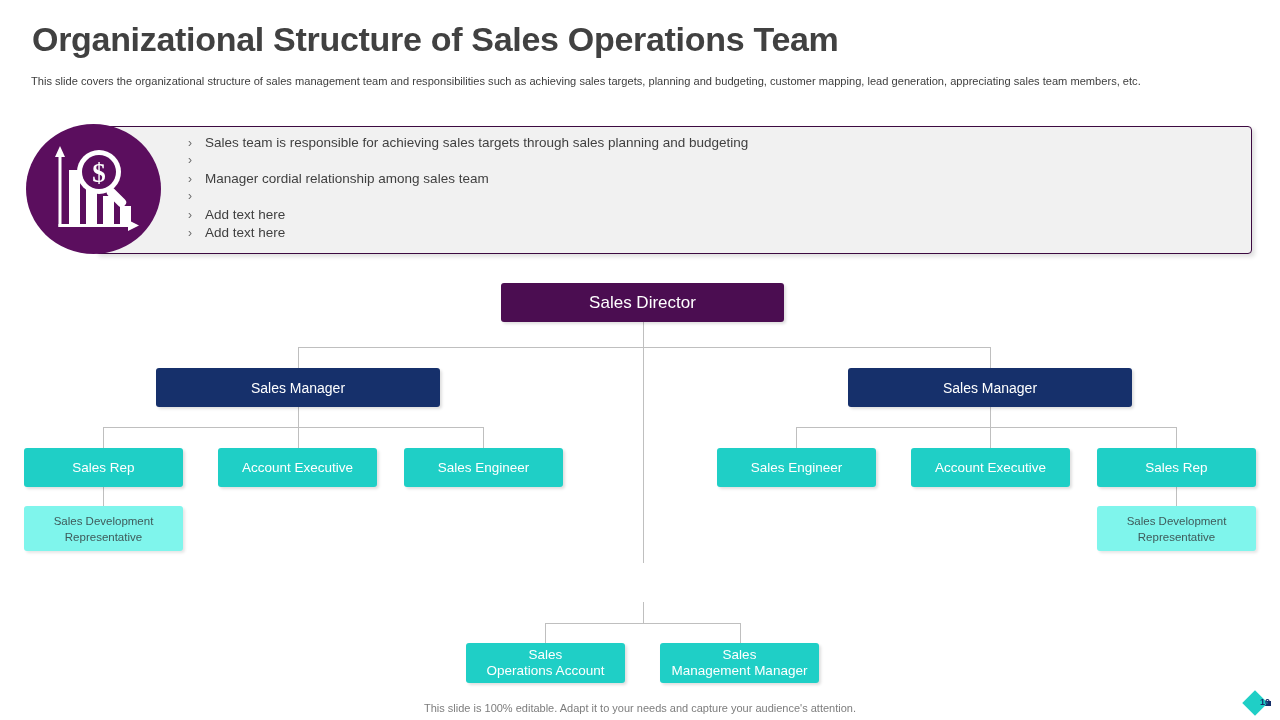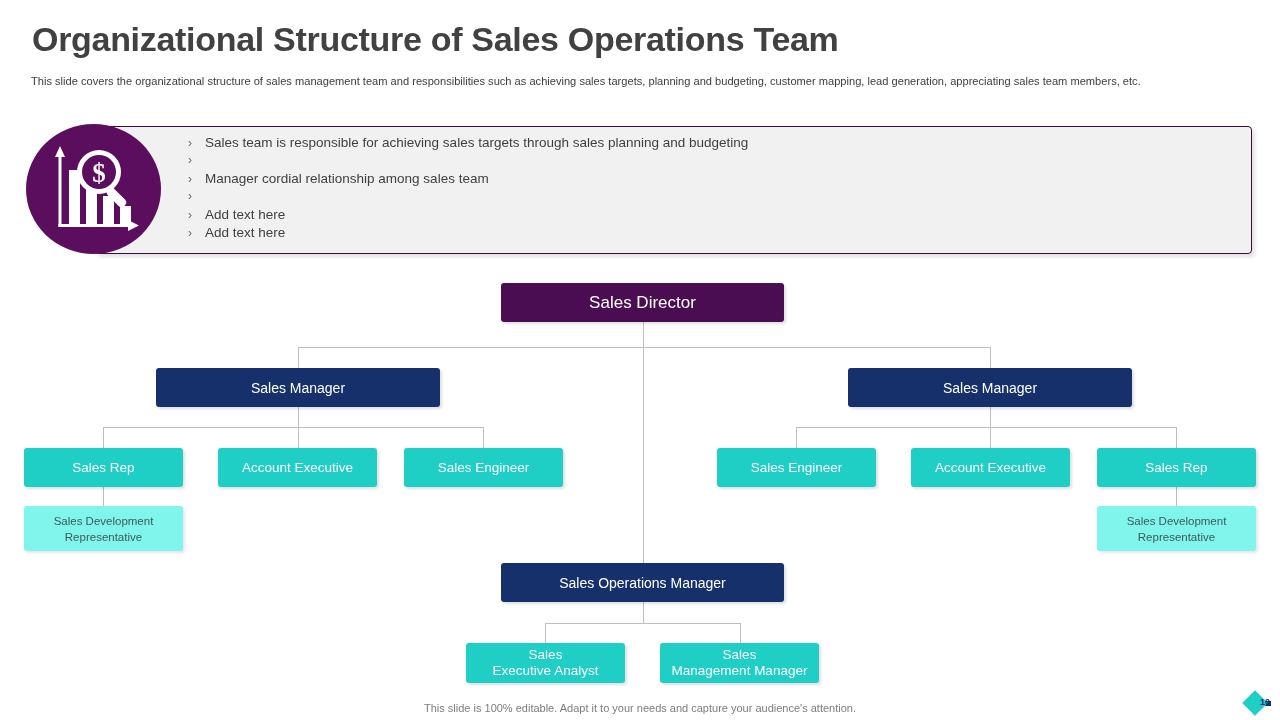--- a/index.html
+++ b/index.html
@@ -288,7 +288,6 @@
     </div>
   </div>
 
-  <div class="node node-manager" style="left:501px; top:563px; width:283px; height:39px;">Sales Operations Manager</div>
 
   <div class="connector v-line" style="left:643px; top:602px; height:21px;"></div>
   <div class="connector h-line" style="left:545px; top:623px; width:196px;"></div>

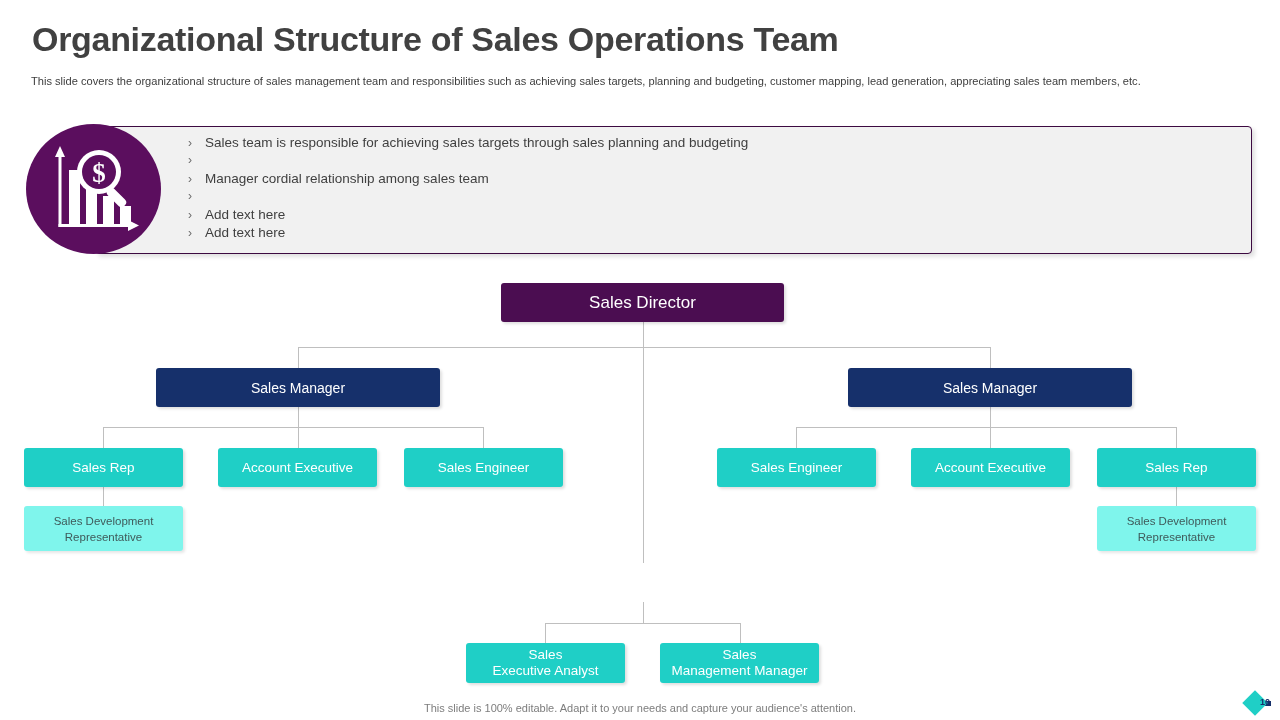--- a/index.html
+++ b/index.html
@@ -297,7 +297,7 @@
   <div class="node node-teal node-two-line" style="left:466px; top:643px; width:159px; height:40px;">
     <div>
       <div>Sales</div>
-      <div>Executive Analyst</div>
+      <div>Operations Account</div>
     </div>
   </div>
   <div class="node node-teal node-two-line" style="left:660px; top:643px; width:159px; height:40px;">

